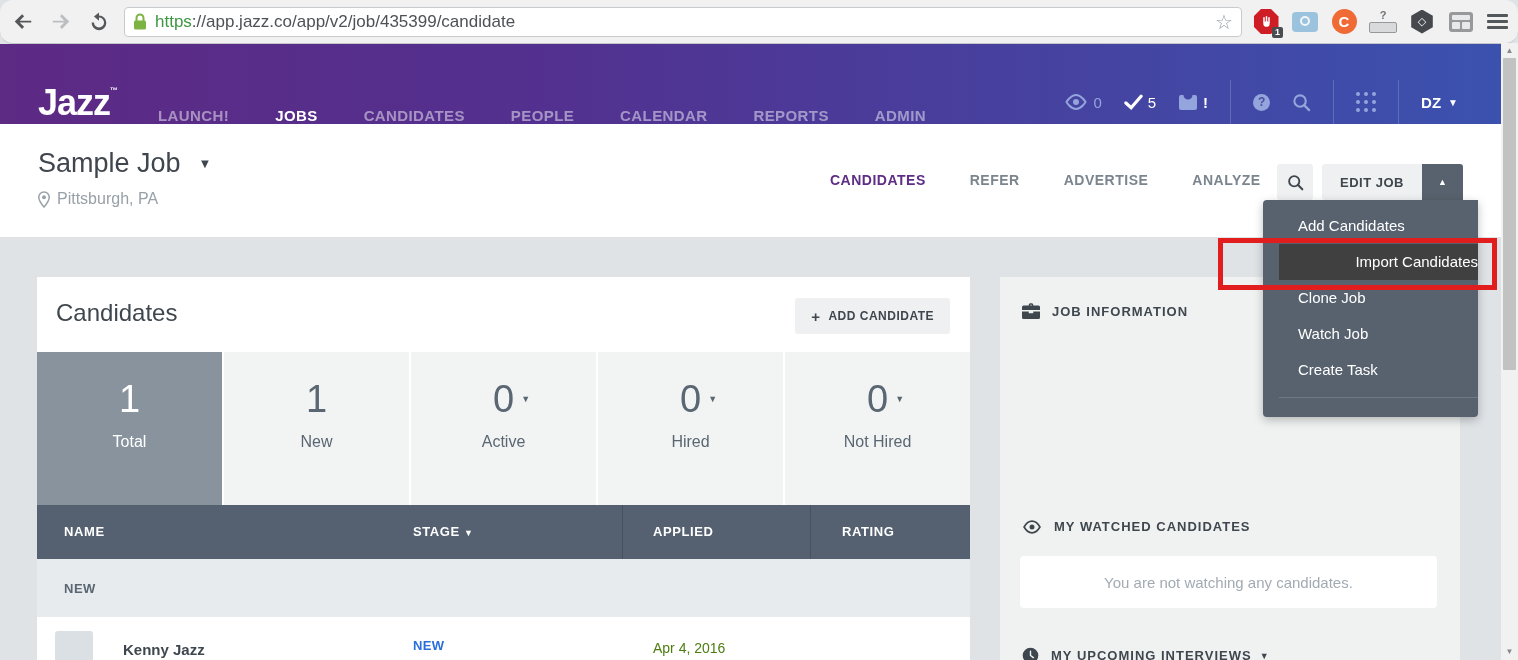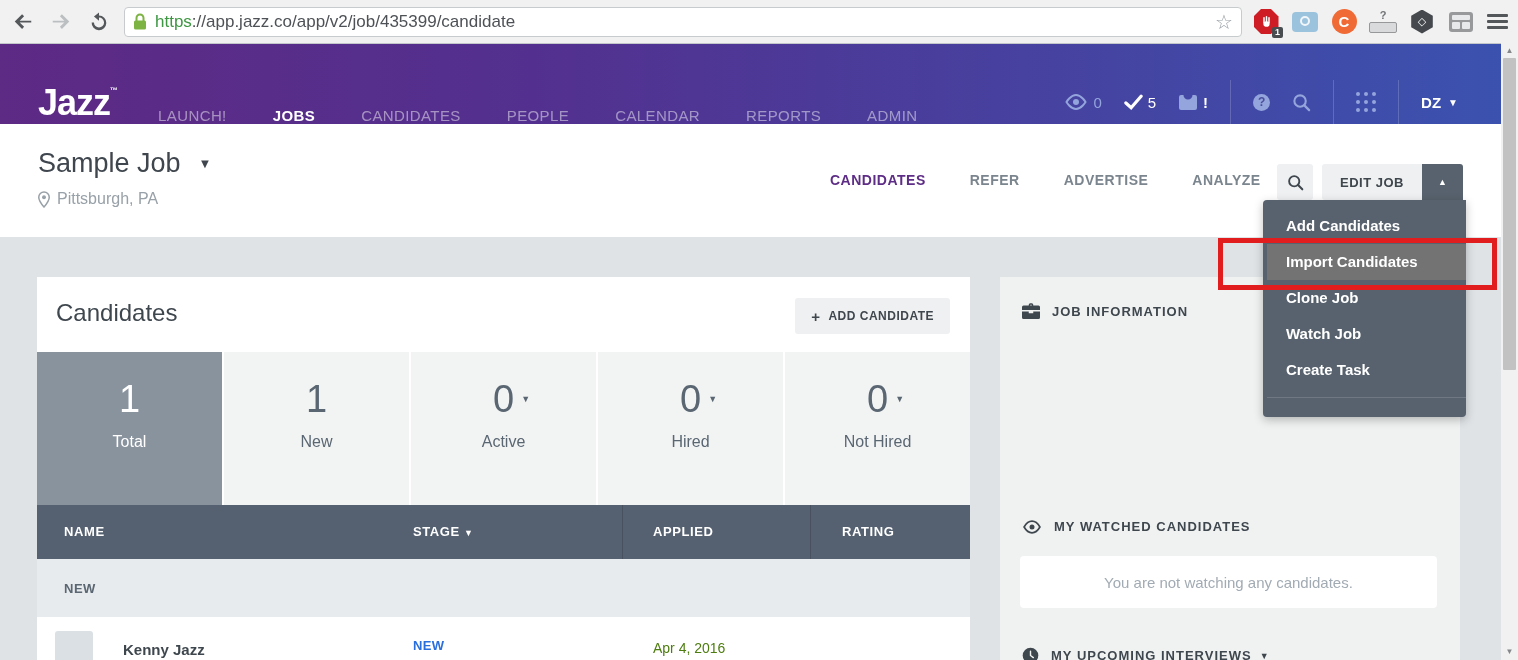--- a/index.html
+++ b/index.html
@@ -9,7 +9,7 @@
   }
   
   .toolbar{position:absolute;left:0;top:0;width:1518px;height:43px;background:#f1f1f1;
-    border-bottom:1px solid #c4c7c9;display:flex;align-items:center;}
+    border-bottom:1px solid #c4c7c9;display:flex;align-items:center;border-radius:13px;}
   .navbtn{width:30px;height:30px;display:flex;align-items:center;justify-content:center;margin-left:8px;cursor:pointer;}
   .navbtn svg{display:block;}
   .urlbar{height:30px;flex:0 0 1118px;margin-left:10px;background:#fff;border:1px solid #c8cbcd;

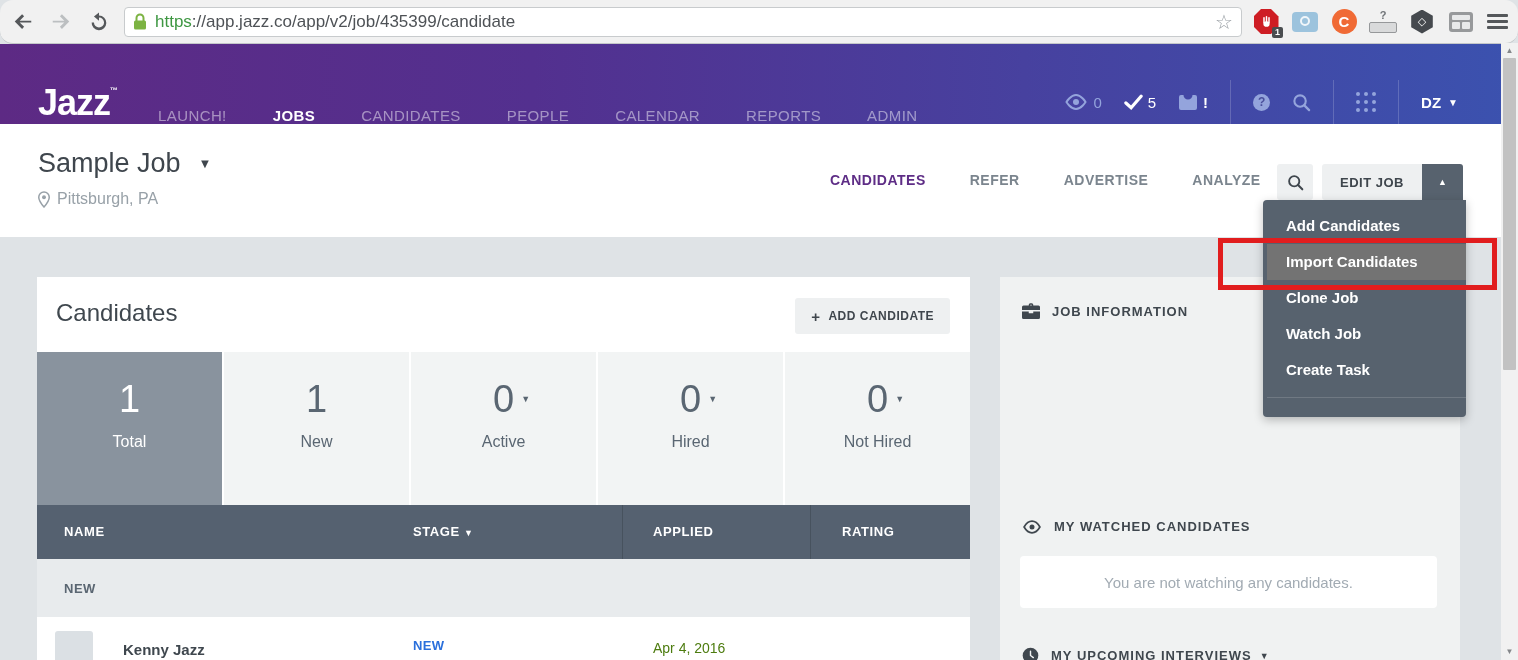--- a/index.html
+++ b/index.html
@@ -45,7 +45,7 @@
   .logo{font-size:36px;font-weight:bold;letter-spacing:-1px;margin-left:38px;position:relative;}
   .logo sup{font-size:8px;position:absolute;top:4px;right:-7px;}
   .navitems{display:flex;align-items:center;margin-left:48px;gap:46px;}
-  .navitem{font-size:15px;letter-spacing:.4px;color:rgba(255,255,255,.48);cursor:pointer;}
+  .navitem{font-size:15px;letter-spacing:.4px;color:rgba(255,255,255,.48);cursor:pointer;font-weight:bold;}
   .navitem.active{color:#fff;font-weight:bold;}
   .navright{margin-left:auto;display:flex;align-items:center;margin-right:60px;color:#94a4dc;}
   .navright .cnt{font-size:15px;margin-left:5px;}

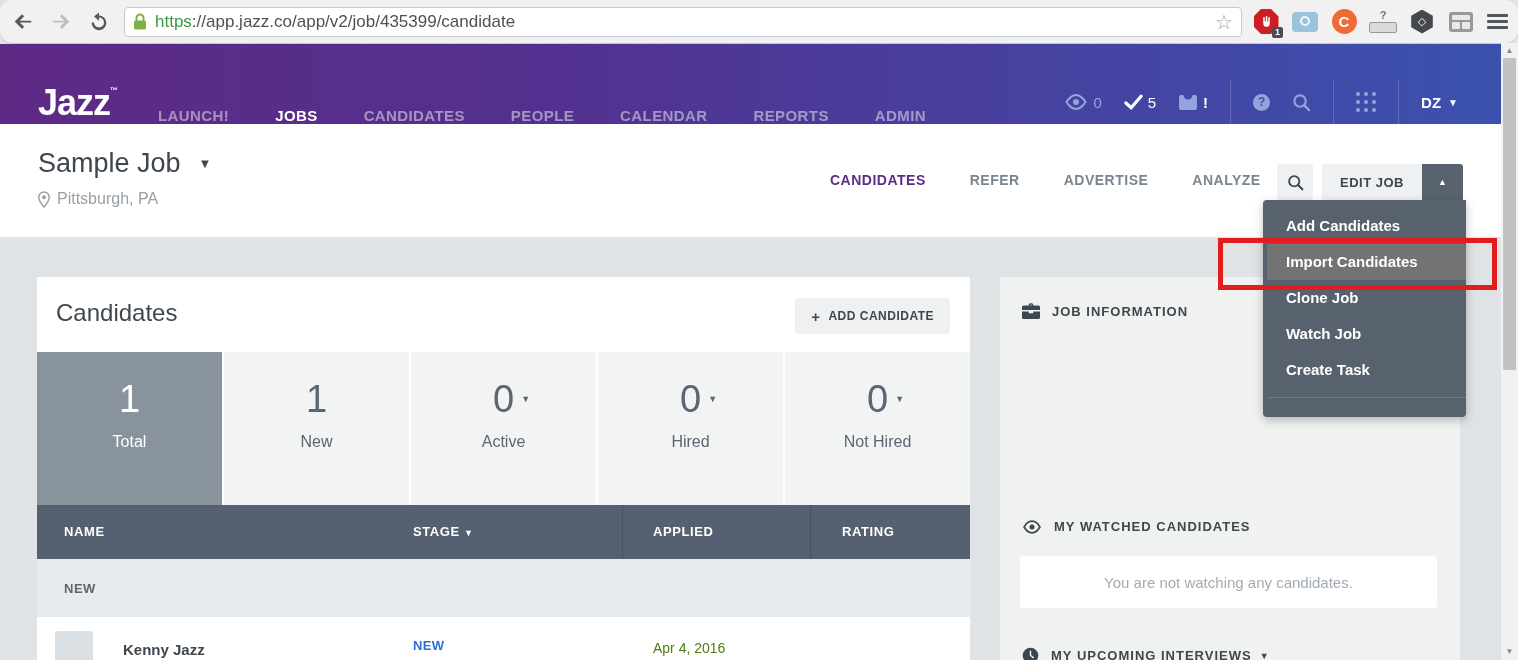--- a/index.html
+++ b/index.html
@@ -75,7 +75,7 @@
     display:flex;align-items:center;justify-content:center;color:#fff;font-size:9px;cursor:pointer;}
   
   .menu{position:absolute;left:1263px;top:200px;width:199px;background:#57626e;border-radius:4px 0 4px 4px;
-    padding:8px 0 10px 4px;box-shadow:0 3px 10px rgba(0,0,0,.25);z-index:40;font-weight:bold;}
+    padding:8px 0 10px 16px;box-shadow:0 3px 10px rgba(0,0,0,.25);z-index:40;}
   .mitem{height:36px;line-height:36px;padding-left:19px;color:#fff;font-size:15px;cursor:pointer;}
   .mitem.hl{background:#737373;}
   .mdivider{height:1px;background:rgba(255,255,255,.15);margin:9px 0;}

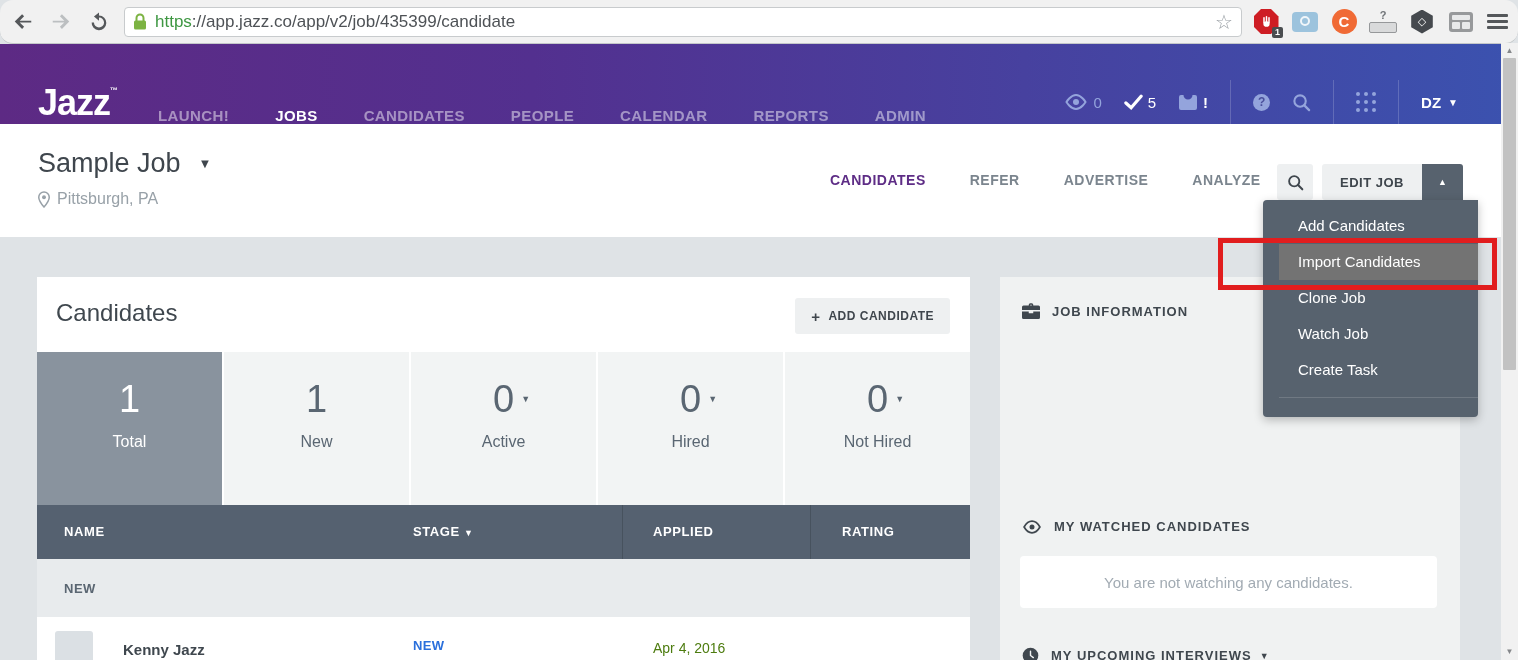--- a/index.html
+++ b/index.html
@@ -77,7 +77,7 @@
   .menu{position:absolute;left:1263px;top:200px;width:199px;background:#57626e;border-radius:4px 0 4px 4px;
     padding:8px 0 10px 16px;box-shadow:0 3px 10px rgba(0,0,0,.25);z-index:40;}
   .mitem{height:36px;line-height:36px;padding-left:19px;color:#fff;font-size:15px;cursor:pointer;}
-  .mitem.hl{background:#737373;}
+  .mitem.hl{background:#404040;text-align:right;}
   .mdivider{height:1px;background:rgba(255,255,255,.15);margin:9px 0;}
   
   .redbox{position:absolute;left:1218px;top:238px;width:279px;height:52px;border:5px solid #e11d1e;

